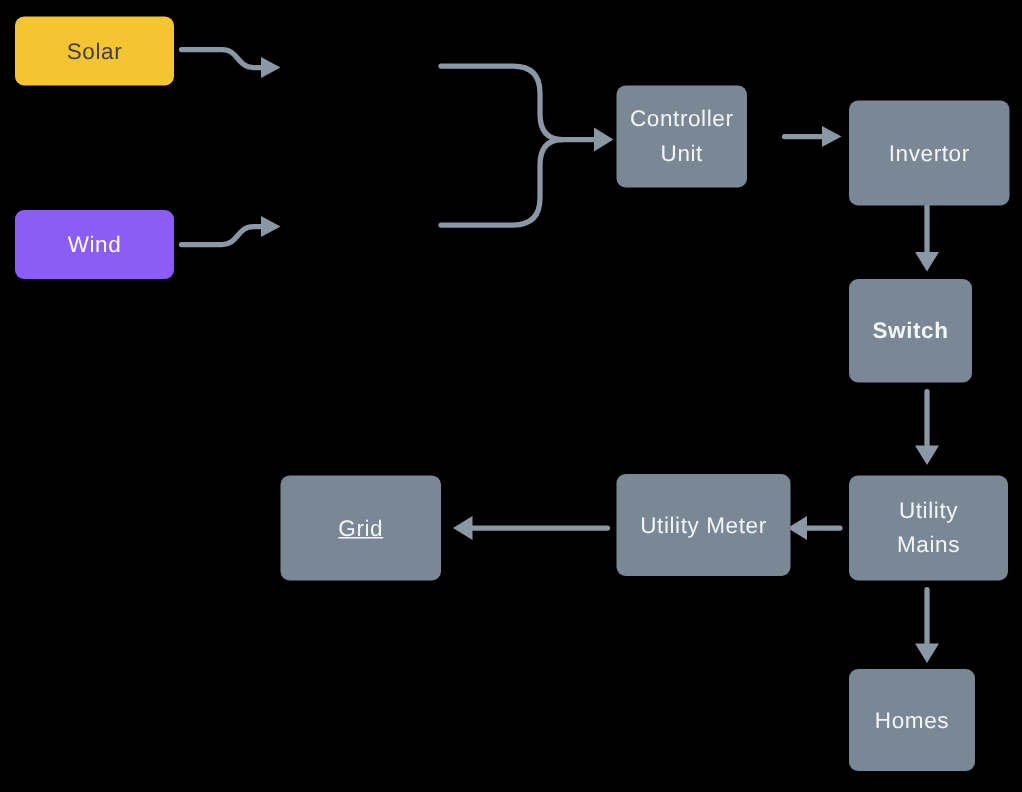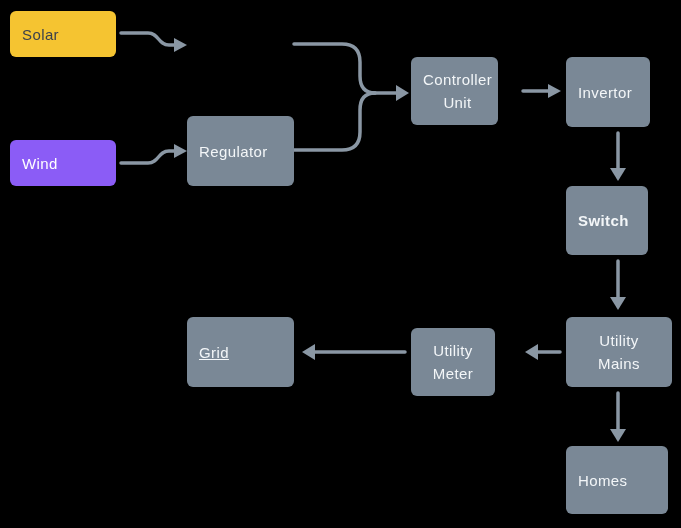--- a/index.html
+++ b/index.html
@@ -17,7 +17,7 @@
     position:absolute;
     box-sizing:border-box;
     border-radius:6px;
-    display:flex; align-items:center; 
+    display:flex; align-items:center; justify-content:center;
     text-align:center;
     background:#7A8896;
     color:#F3F6F8;

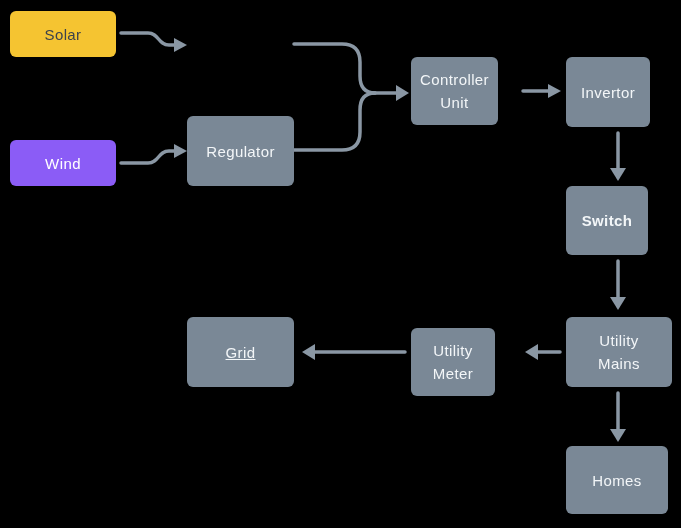--- a/index.html
+++ b/index.html
@@ -35,7 +35,7 @@
   .n-charge-control { left:187px; top:10px;  width:107px; height:70px; }
   .n-regulator      { left:187px; top:116px; width:107px; height:70px; }
   .n-controller-unit{ left:411px; top:57px;  width:87px; height:68px; }
-  .n-invertor       { left:566px; top:57px;  width:84px; height:70px; }
+  .n-invertor       { left:566px; top:67px;  width:107px; height:70px; }
   .n-switch         { left:566px; top:186px; width:82px; height:69px;font-weight:bold; }
   .n-utility-mains  { left:566px; top:317px; width:106px; height:70px; }
   .n-utility-meter  { left:411px; top:328px; width:84px; height:68px; }

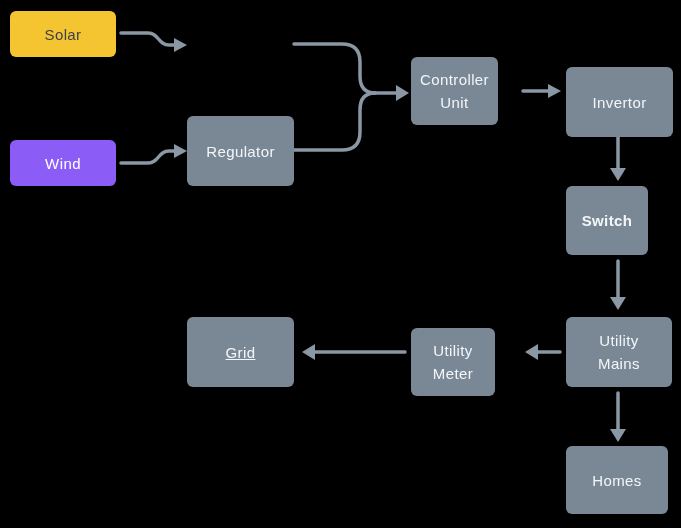--- a/index.html
+++ b/index.html
@@ -101,9 +101,6 @@
   </div>
 
 
-  <div class="node n-regulator">
-    <span>Regulator</span>
-  </div>
 
   <div class="node n-controller-unit">
     <span>Controller Unit</span>

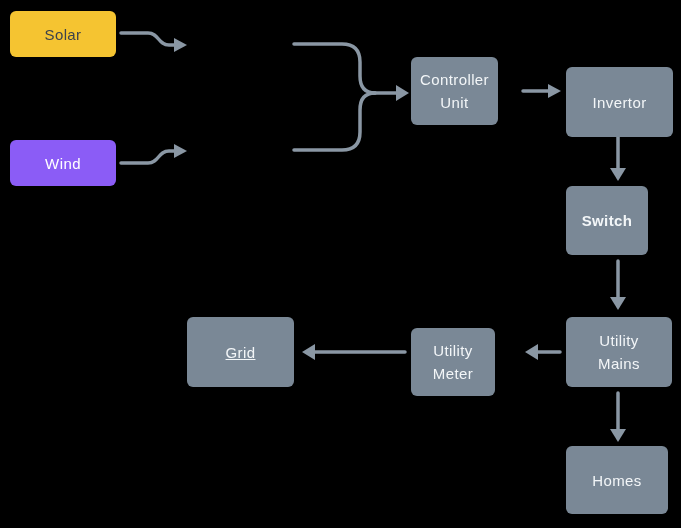--- a/index.html
+++ b/index.html
@@ -38,7 +38,7 @@
   .n-invertor       { left:566px; top:67px;  width:107px; height:70px; }
   .n-switch         { left:566px; top:186px; width:82px; height:69px;font-weight:bold; }
   .n-utility-mains  { left:566px; top:317px; width:106px; height:70px; }
-  .n-utility-meter  { left:411px; top:328px; width:84px; height:68px; }
+  .n-utility-meter  { left:411px; top:316px; width:116px; height:68px; }
   .n-grid           { left:187px; top:317px; width:107px; height:70px;text-decoration:underline; }
   .n-homes          { left:566px; top:446px; width:102px; height:68px; }
 </style>

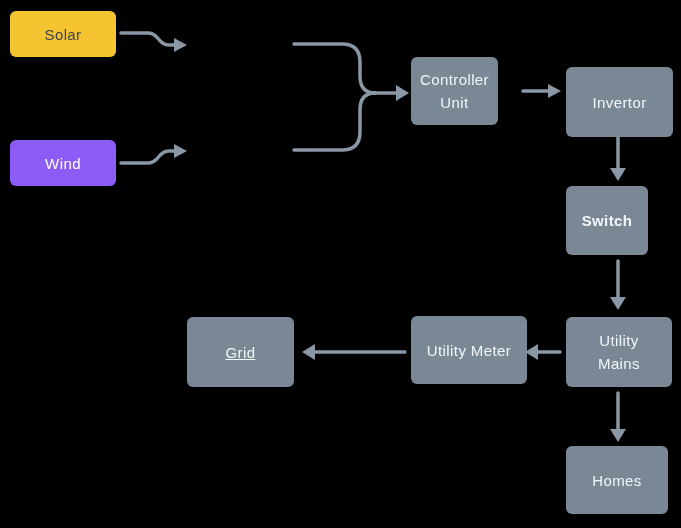--- a/index.html
+++ b/index.html
@@ -40,7 +40,7 @@
   .n-utility-mains  { left:566px; top:317px; width:106px; height:70px; }
   .n-utility-meter  { left:411px; top:316px; width:116px; height:68px; }
   .n-grid           { left:187px; top:317px; width:107px; height:70px;text-decoration:underline; }
-  .n-homes          { left:566px; top:446px; width:102px; height:68px; }
+  .n-homes          { left:566px; top:446px; width:84px; height:68px; }
 </style>
 </head>
 <body>

